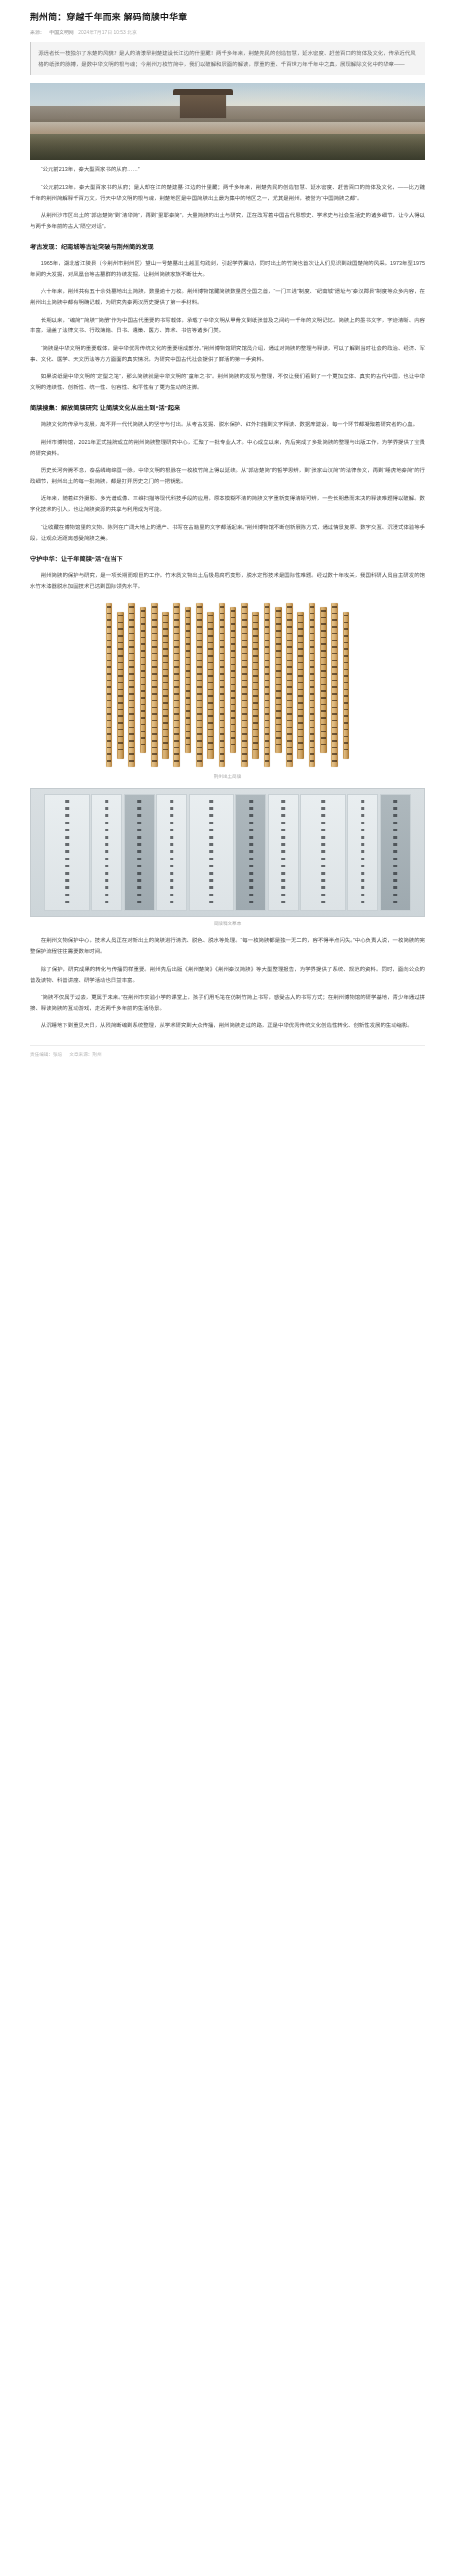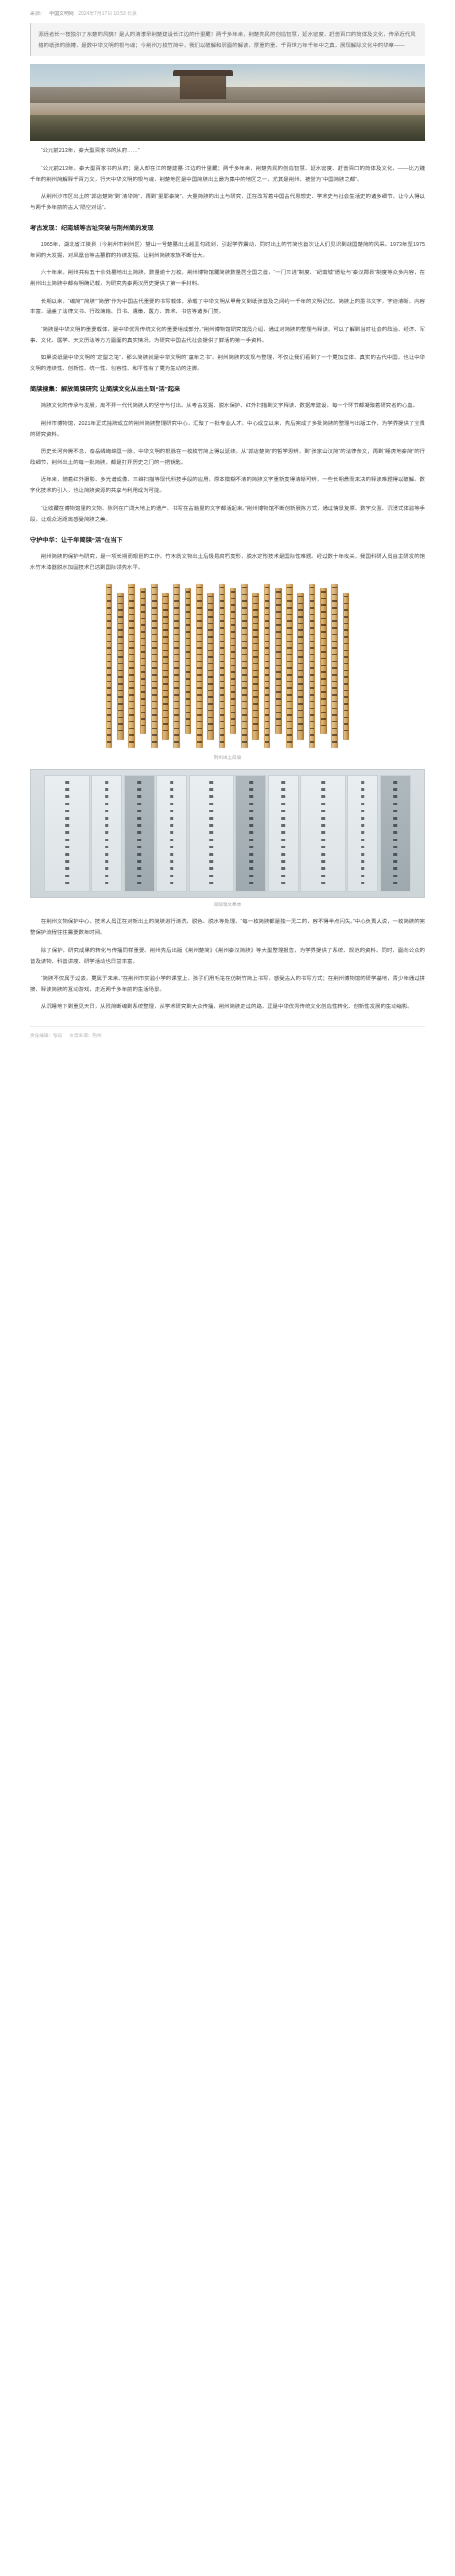--- a/index.html
+++ b/index.html
@@ -185,6 +185,7 @@
 
 <div class="page">
 
+  <h1 class="article-title">荆州简：穿越千年而来 解码简牍中华章</h1>
 
   <div class="meta-row">
     <span>来源：</span>

